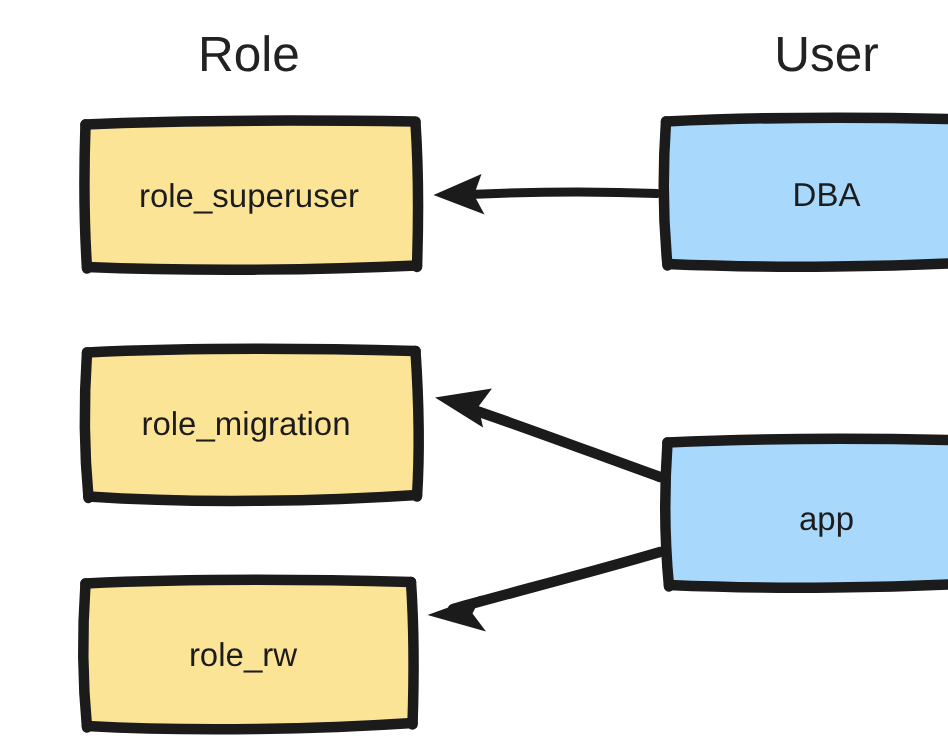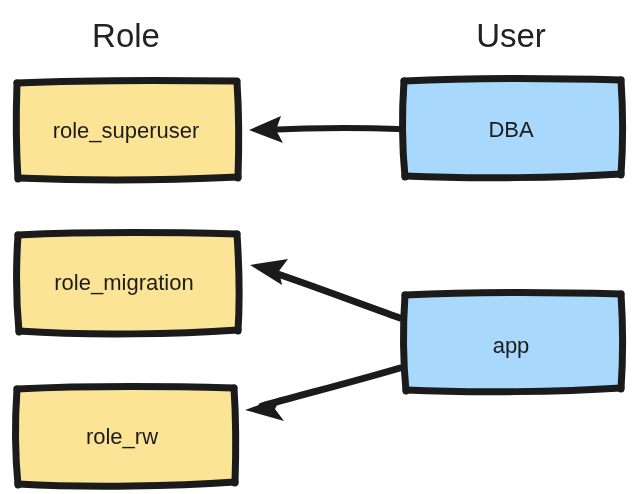--- a/index.html
+++ b/index.html
@@ -21,6 +21,7 @@
     inset: 0;
     width: 556px;
     height: 494px;
+    margin-left: 40px;
   }
   svg.canvas {
     position: absolute;

